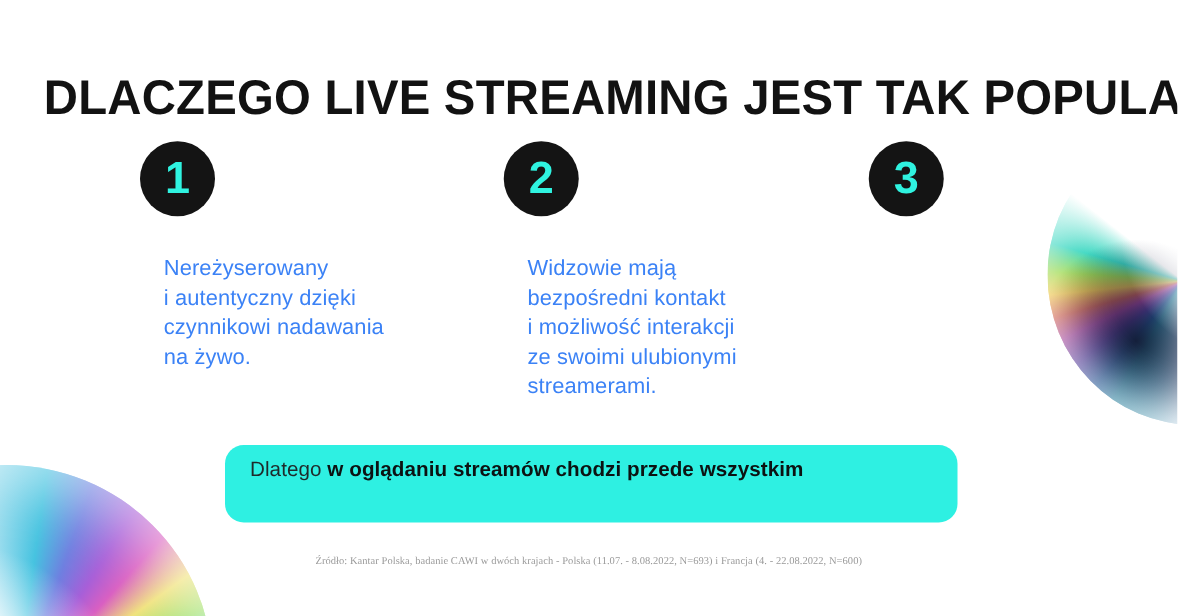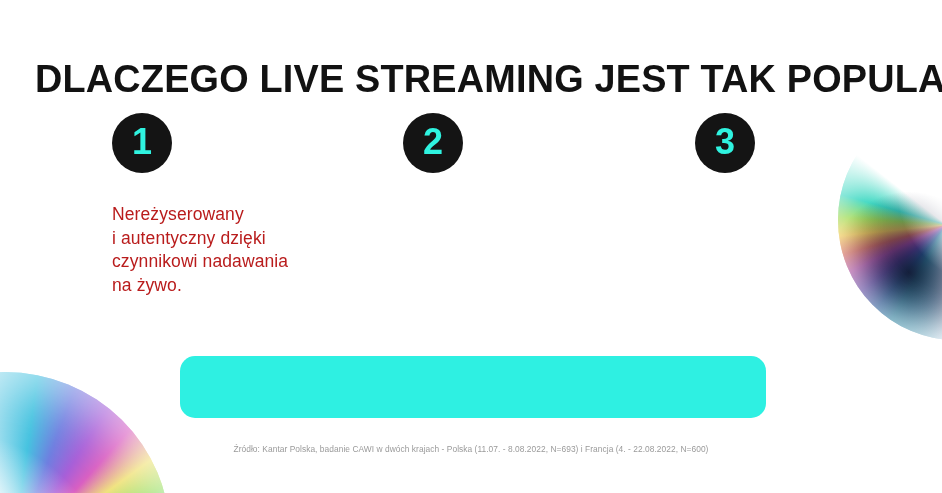--- a/index.html
+++ b/index.html
@@ -164,10 +164,11 @@
     font-family: "Liberation Sans", sans-serif;
     font-size: 17.5px;
     line-height: 23.5px;
-    color: #b91c1c;
+    color: #3b82f6;
     font-weight: normal;
     white-space: pre-line;
     letter-spacing: 0.1px;
+    margin-left: 19px;
   }
 
   

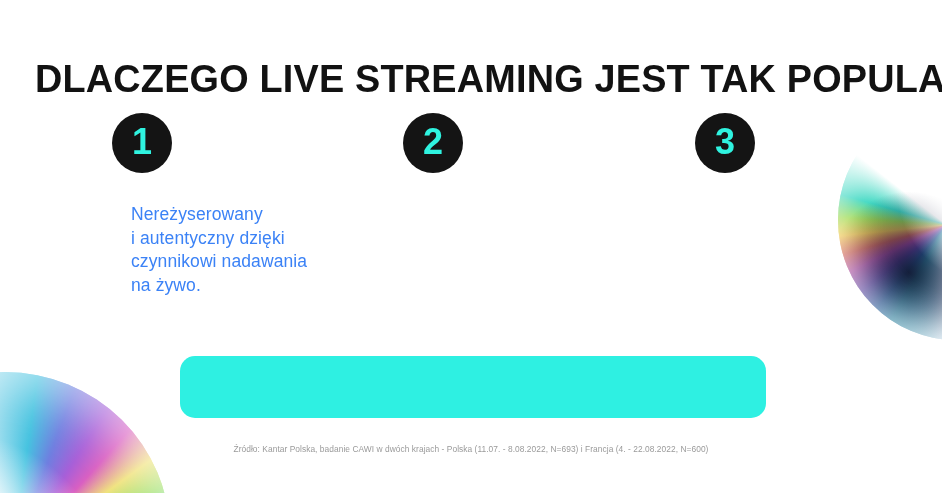--- a/index.html
+++ b/index.html
@@ -233,6 +233,11 @@
 
     <div class="col col-2">
       <div class="badge">2</div>
+      <div class="col-text">Widzowie mają
+bezpośredni kontakt
+i możliwość interakcji
+ze swoimi ulubionymi
+streamerami.</div>
     </div>
 
     <div class="col col-3">

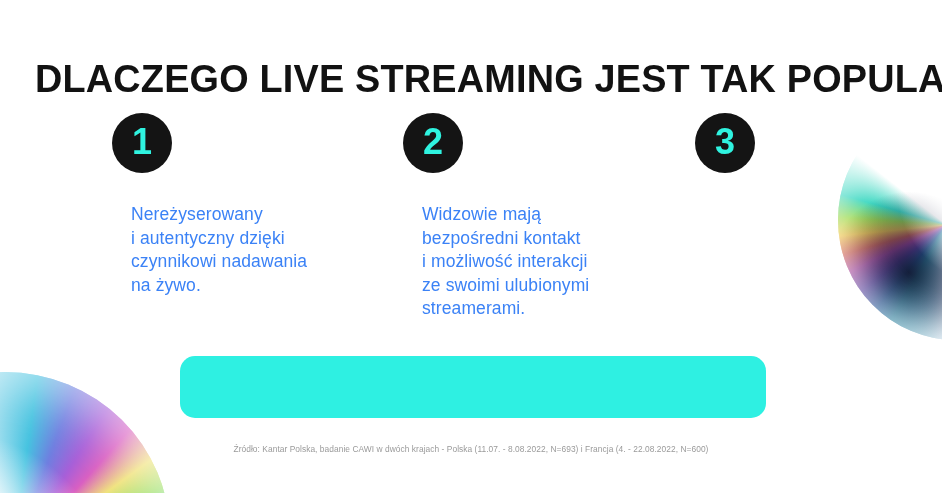--- a/index.html
+++ b/index.html
@@ -247,6 +247,9 @@
   </div>
 
   <div class="callout">
+    <div class="callout-line">
+      <span class="reg">Dlatego </span><span class="bold">w oglądaniu streamów chodzi przede wszystkim</span>
+    </div>
   </div>
 
   <div class="footnote">Źródło: Kantar Polska, badanie CAWI w dwóch krajach - Polska (11.07. - 8.08.2022, N=693) i Francja (4. - 22.08.2022, N=600)</div>

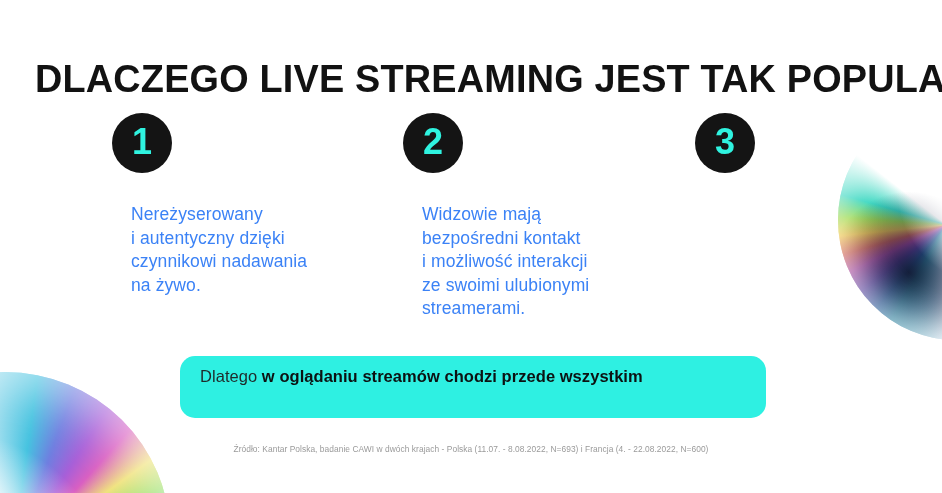--- a/index.html
+++ b/index.html
@@ -202,7 +202,7 @@
     left: 0;
     width: 942px;
     text-align: center;
-    font-family: Liberation Sans, sans-serif;
+    font-family: Liberation Serif, serif;
     font-size: 8.4px;
     line-height: 12px;
     color: #9a9a9a;

